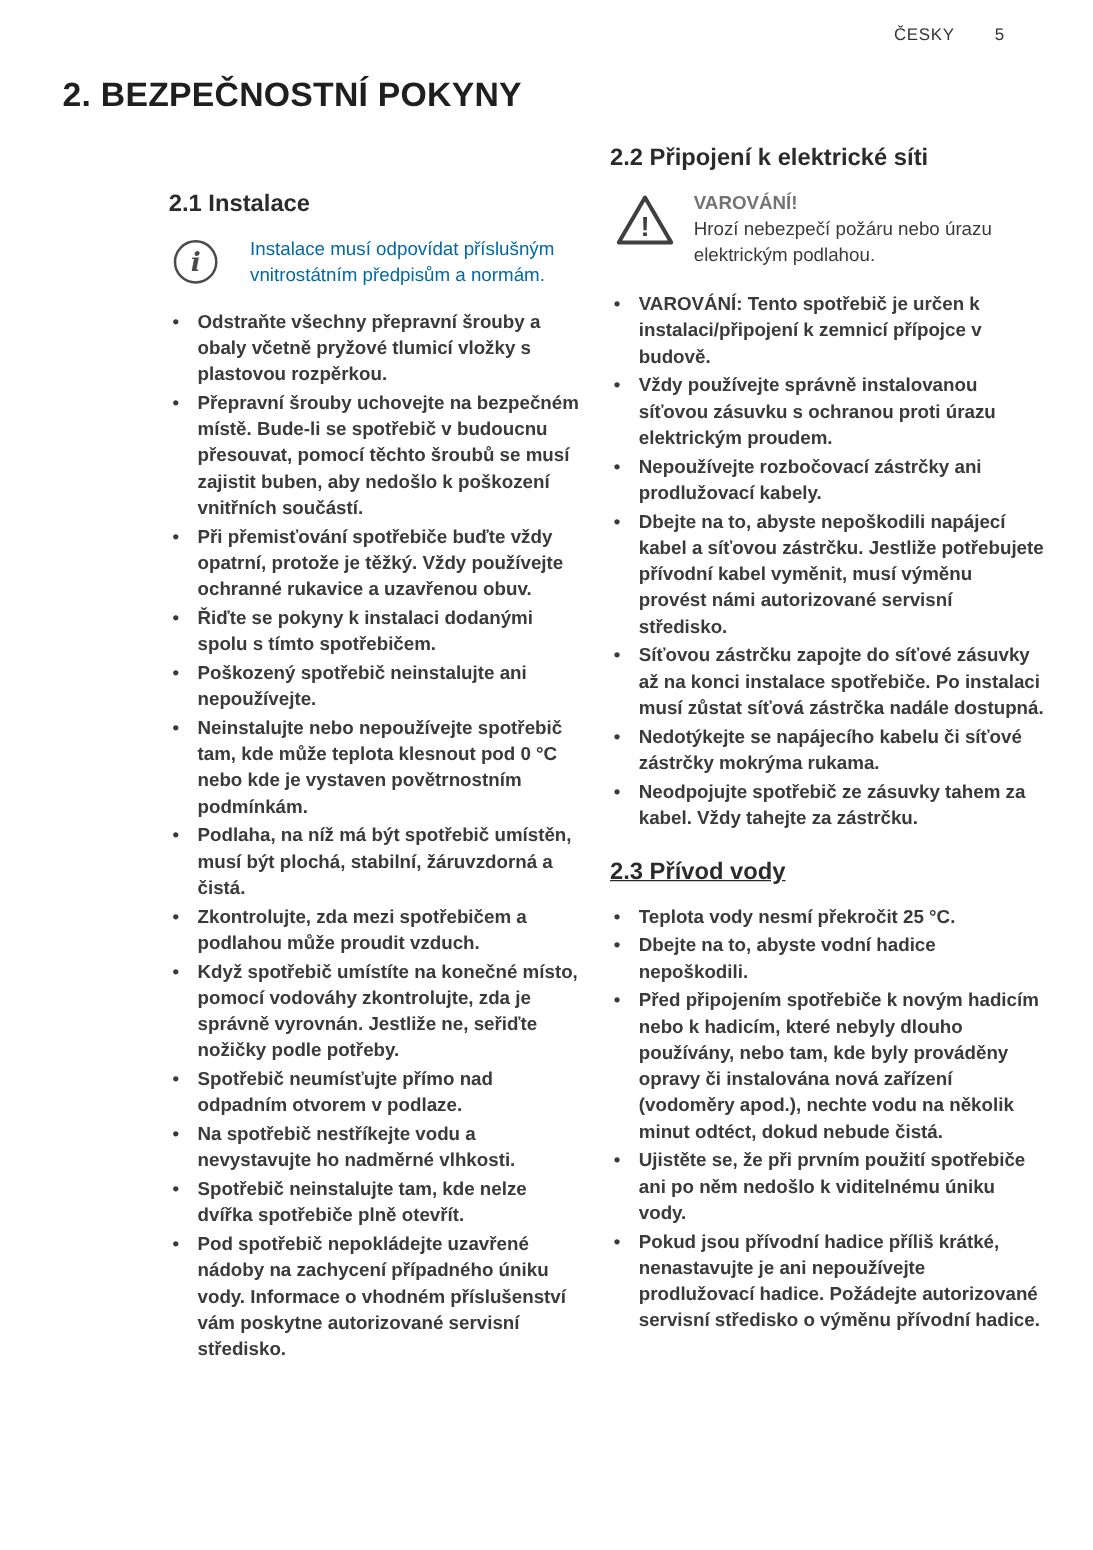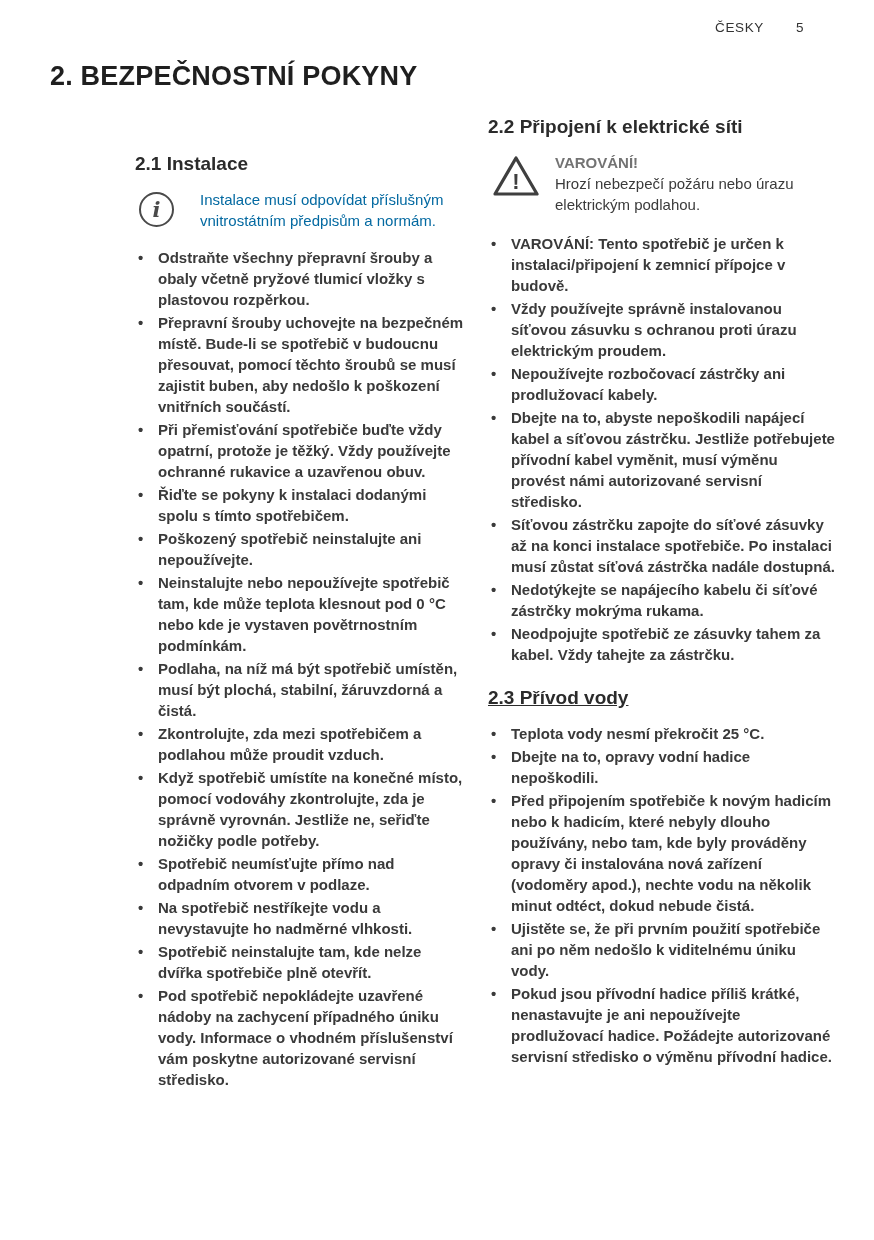--- a/index.html
+++ b/index.html
@@ -161,7 +161,7 @@
 
       <ul class="bullets">
         <li>Teplota vody nesmí překročit 25 °C.</li>
-        <li>Dbejte na to, opravy vodní hadice nepoškodili.</li>
+        <li>Dbejte na to, abyste vodní hadice nepoškodili.</li>
         <li>Před připojením spotřebiče k novým hadicím nebo k hadicím, které nebyly dlouho používány, nebo tam, kde byly prováděny opravy či instalována nová zařízení (vodoměry apod.), nechte vodu na několik minut odtéct, dokud nebude čistá.</li>
         <li>Ujistěte se, že při prvním použití spotřebiče ani po něm nedošlo k viditelnému úniku vody.</li>
         <li>Pokud jsou přívodní hadice příliš krátké, nenastavujte je ani nepoužívejte prodlužovací hadice. Požádejte autorizované servisní středisko o výměnu přívodní hadice.</li>

